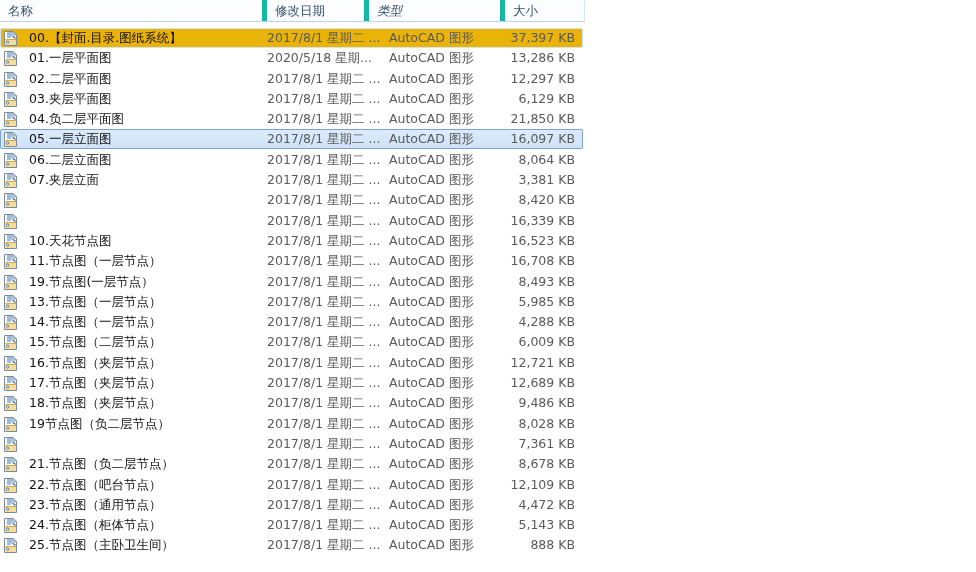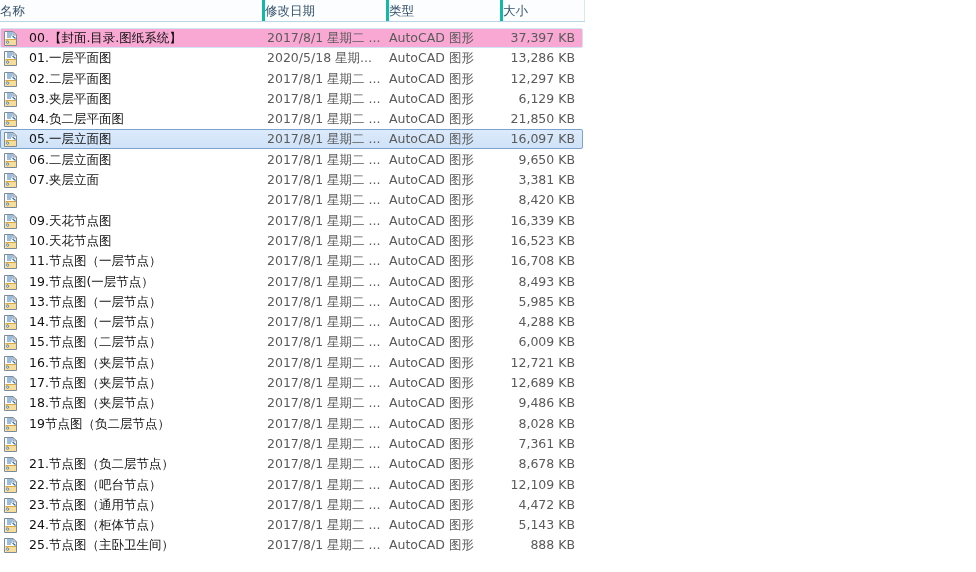--- a/index.html
+++ b/index.html
@@ -40,6 +40,7 @@
     line-height: 21px;
     color: #34506b;
     font-size: 12.5px;
+    padding-left: 8px;
     box-sizing: border-box;
     white-space: nowrap;
     overflow: hidden;

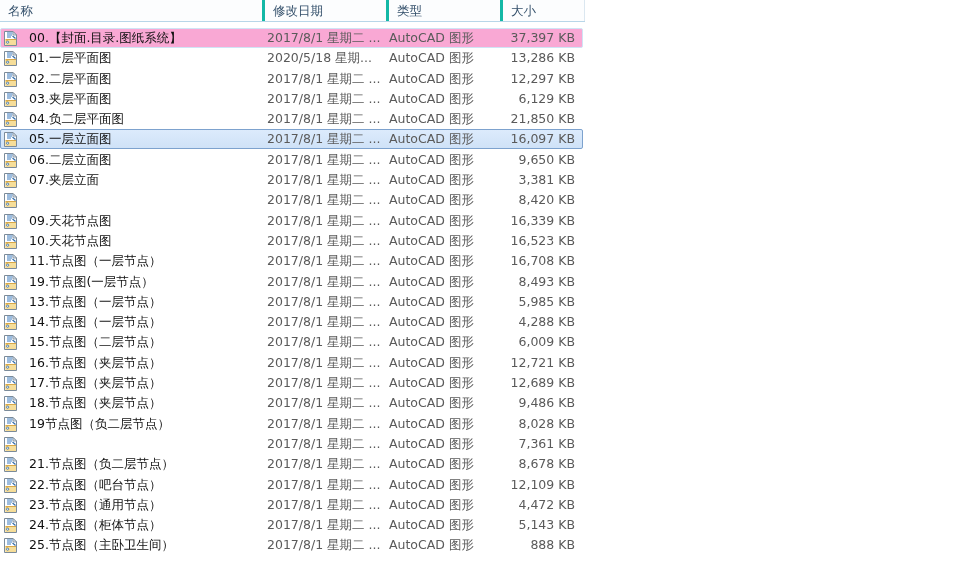--- a/index.html
+++ b/index.html
@@ -47,7 +47,7 @@
     cursor: default;
   }
   .col-header .hdr-cell.sep {
-    border-left: 3px solid #14b8a6;
+    border-left: 5px solid #14b8a6;
   }
   .hdr-name { left: 0;   width: 262px; }
   .hdr-date { left: 262px; width: 124px; }

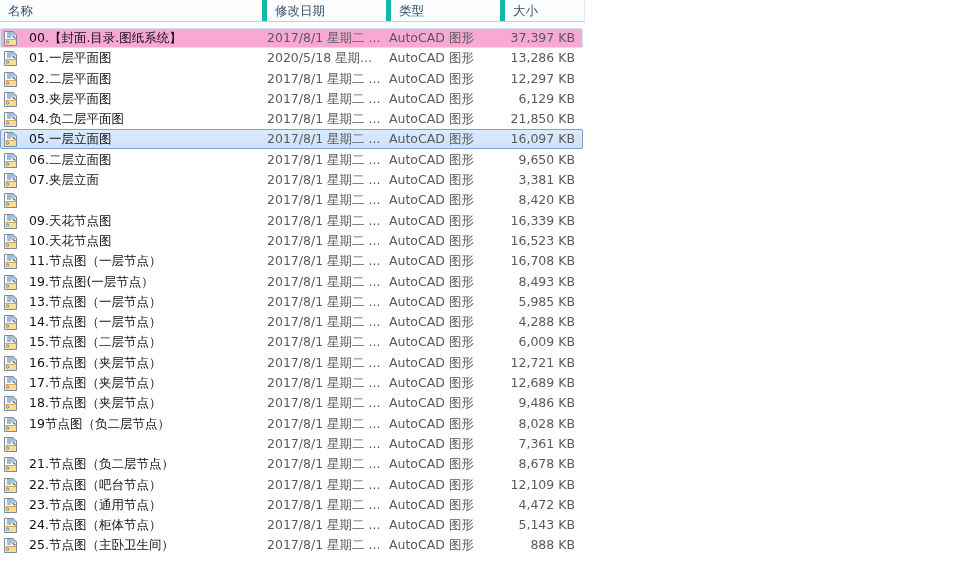--- a/index.html
+++ b/index.html
@@ -51,7 +51,7 @@
   }
   .hdr-name { left: 0;   width: 262px; }
   .hdr-date { left: 262px; width: 124px; }
-  .hdr-type { left: 386px; width: 114px; }
+  .hdr-type { left: 364px; width: 114px; font-style: italic; }
   .hdr-size { left: 500px; width: 85px; }
 
   

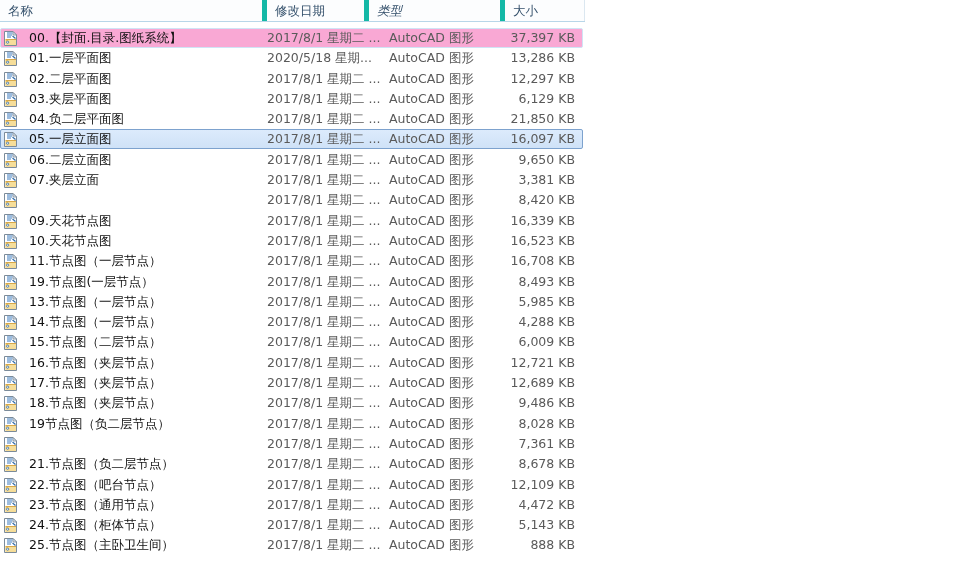--- a/index.html
+++ b/index.html
@@ -83,7 +83,7 @@
   }
   .row.focused {
     border: 1px solid #cfe4f5;
-    background: #f9a8d4;
+    background: #eab308;
     border-radius: 2px;
   }
   .row.selected {

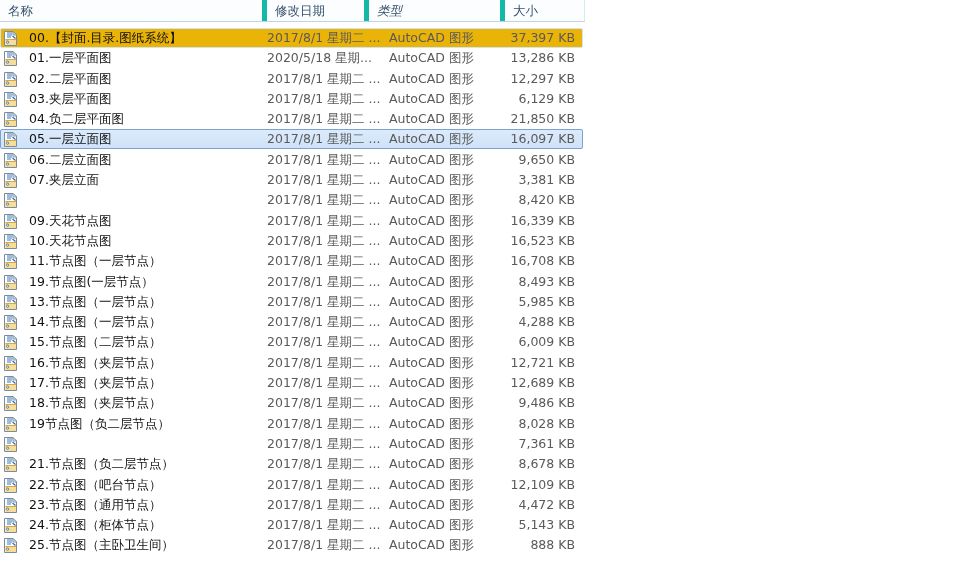--- a/index.html
+++ b/index.html
@@ -280,7 +280,7 @@
         <div class="cell c-name">06.二层立面图</div>
         <div class="cell c-date">2017/8/1 星期二 ...</div>
         <div class="cell c-type">AutoCAD 图形</div>
-        <div class="cell c-size">9,650 KB</div>
+        <div class="cell c-size">8,064 KB</div>
       </div>
       <div class="row">
         <span class="dwg-icon">

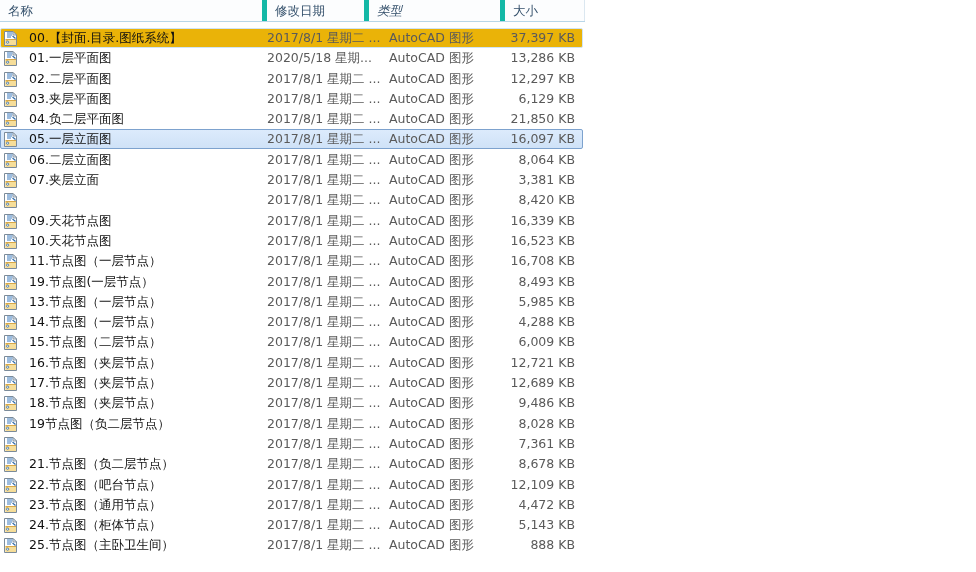--- a/index.html
+++ b/index.html
@@ -330,7 +330,6 @@
             <circle cx="4.6" cy="11.2" r="1.1" fill="#ffffff" stroke="#2f6aa8" stroke-width="0.8"></circle>
           </svg>
         </span>
-        <div class="cell c-name">09.天花节点图</div>
         <div class="cell c-date">2017/8/1 星期二 ...</div>
         <div class="cell c-type">AutoCAD 图形</div>
         <div class="cell c-size">16,339 KB</div>

